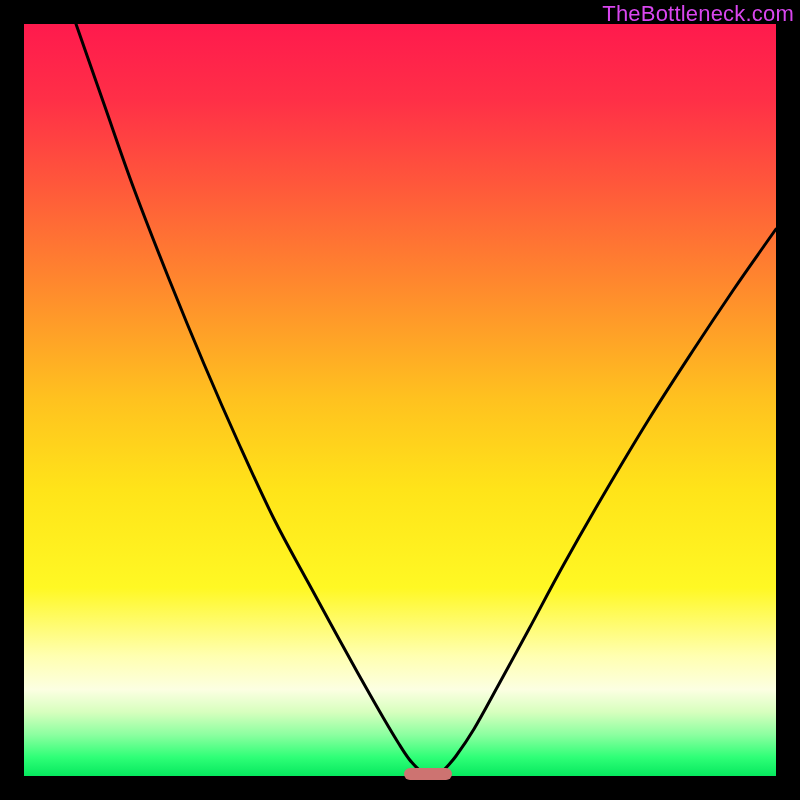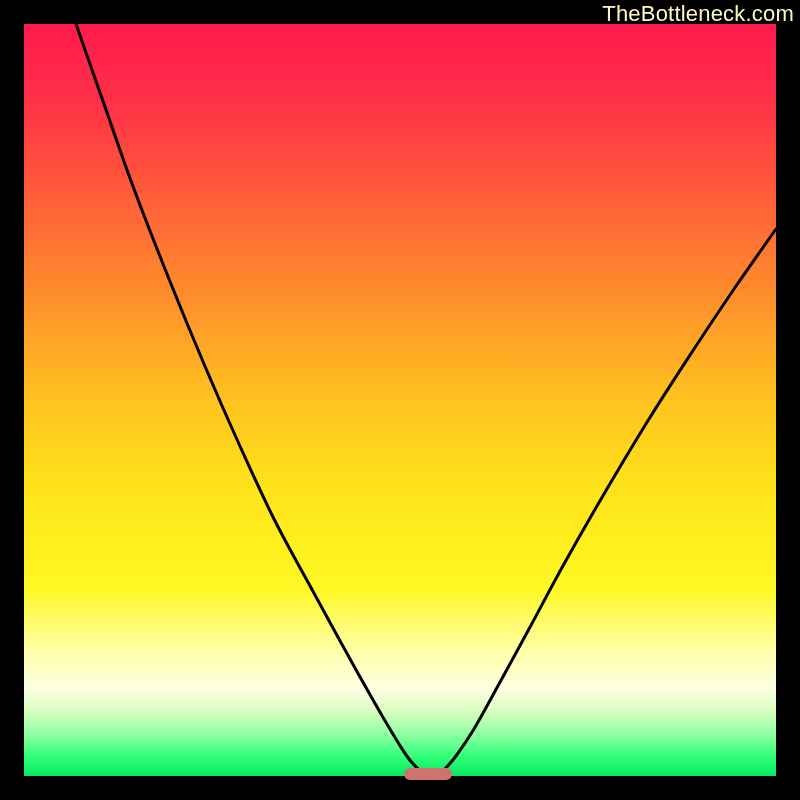--- a/index.html
+++ b/index.html
@@ -30,7 +30,7 @@
     position: absolute;
     top: 1px;
     right: 6px;
-    color: #fef9c3;
+    color: #d946ef;
     font-size: 22px;
     letter-spacing: 0.2px;
     font-weight: 400;

